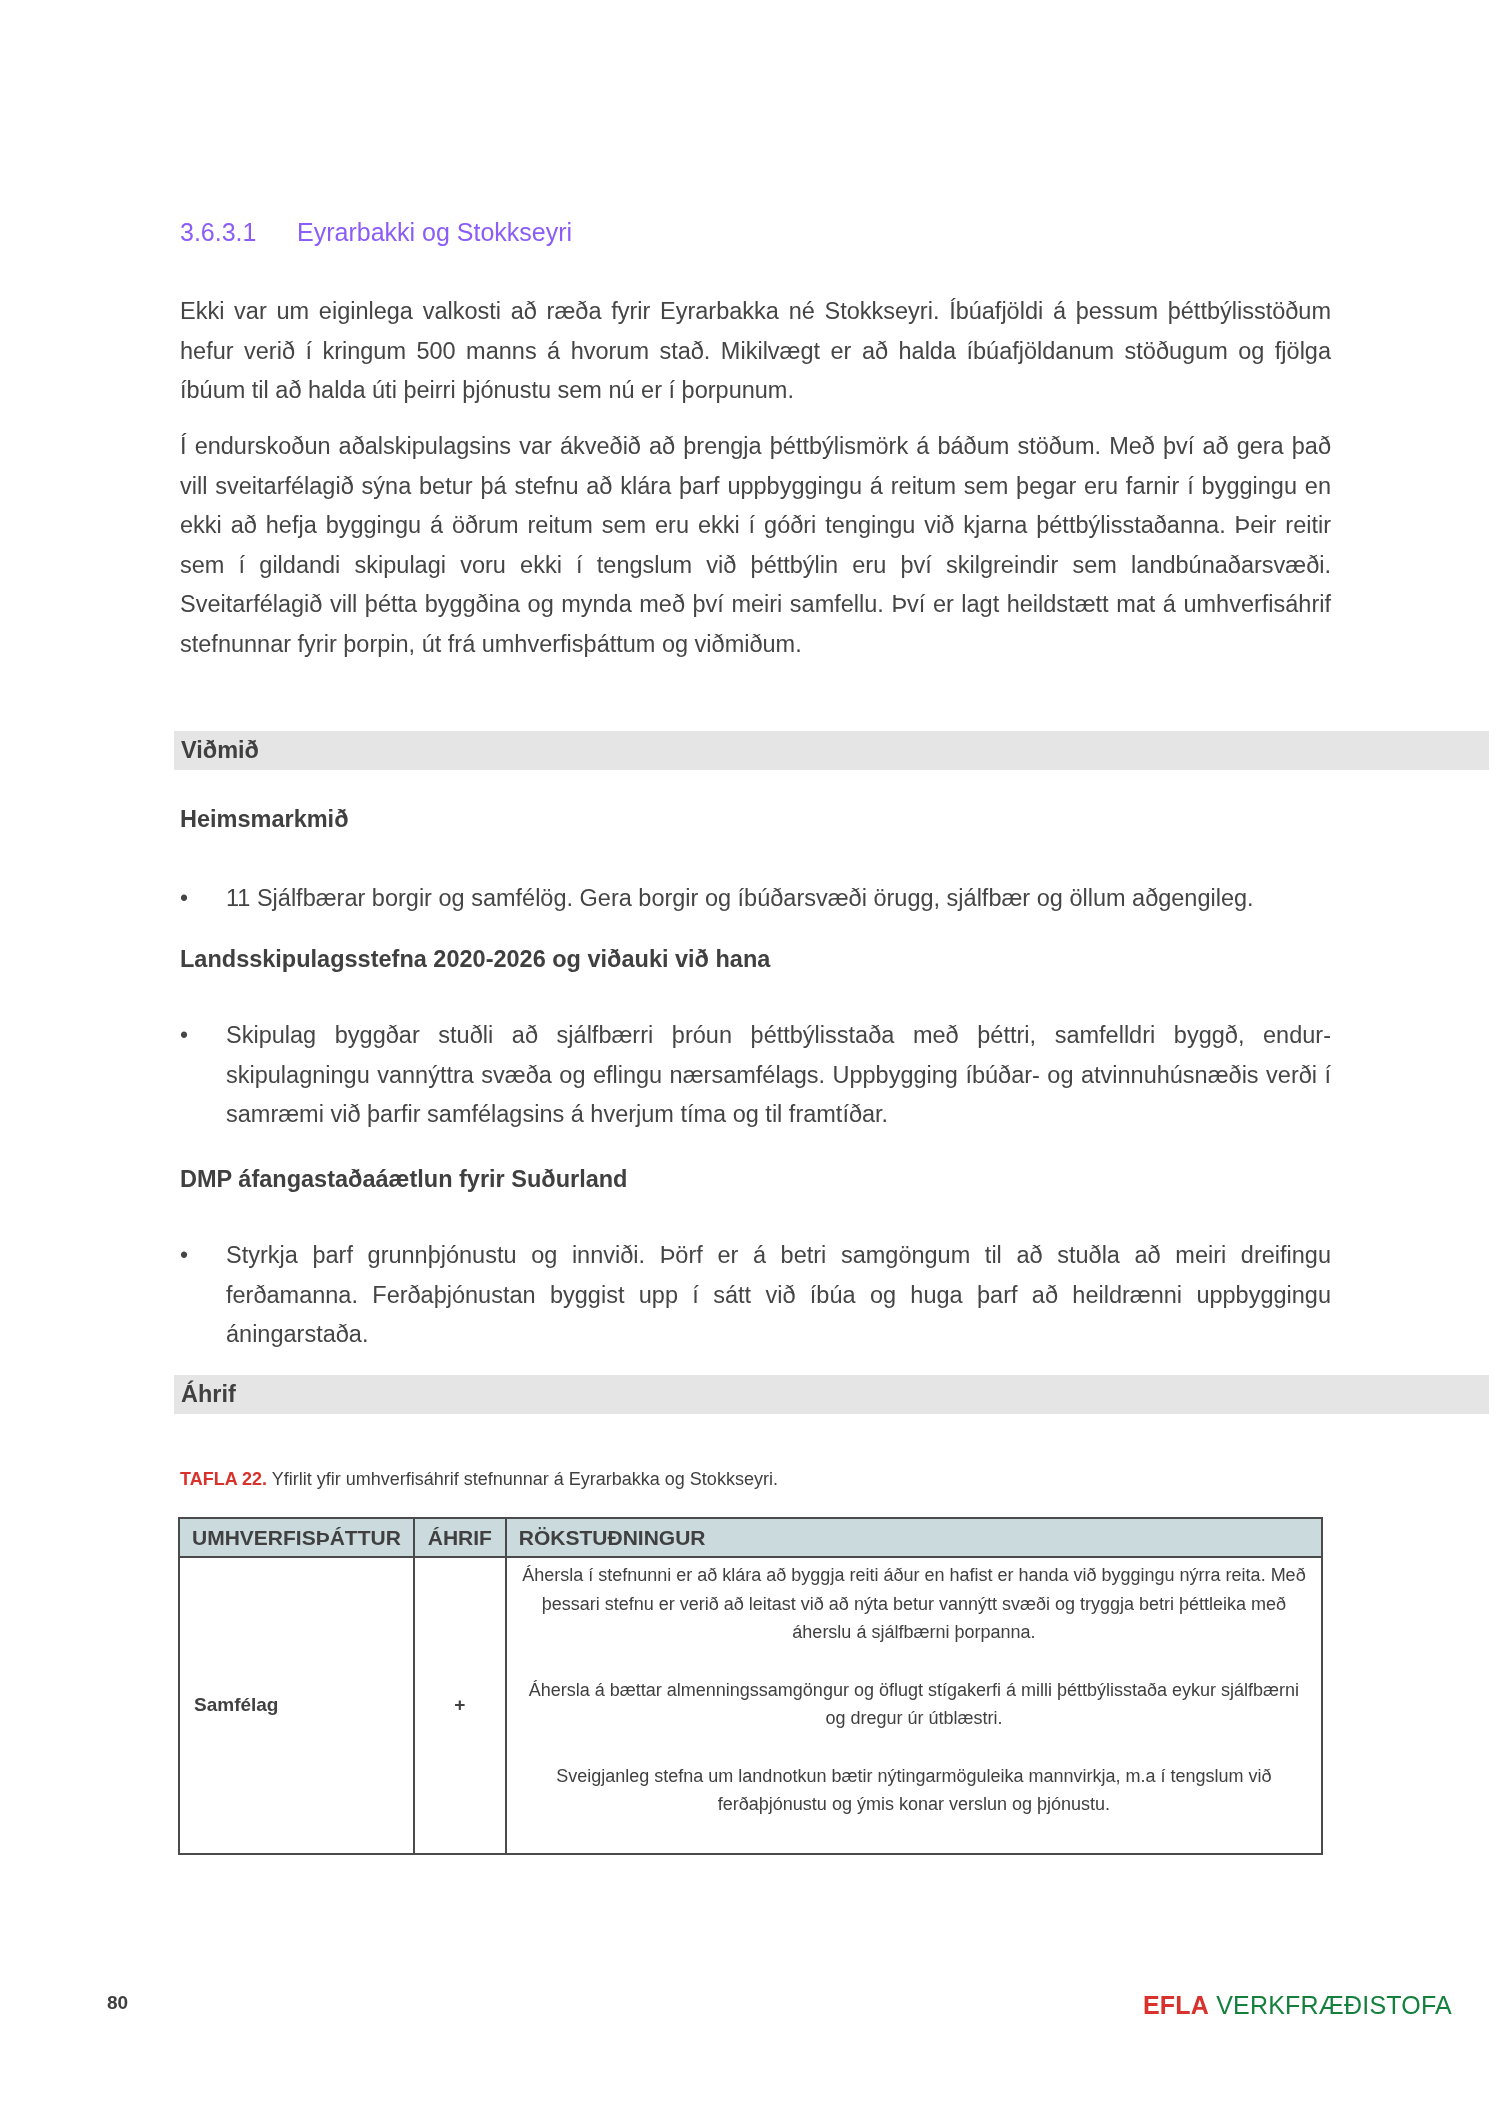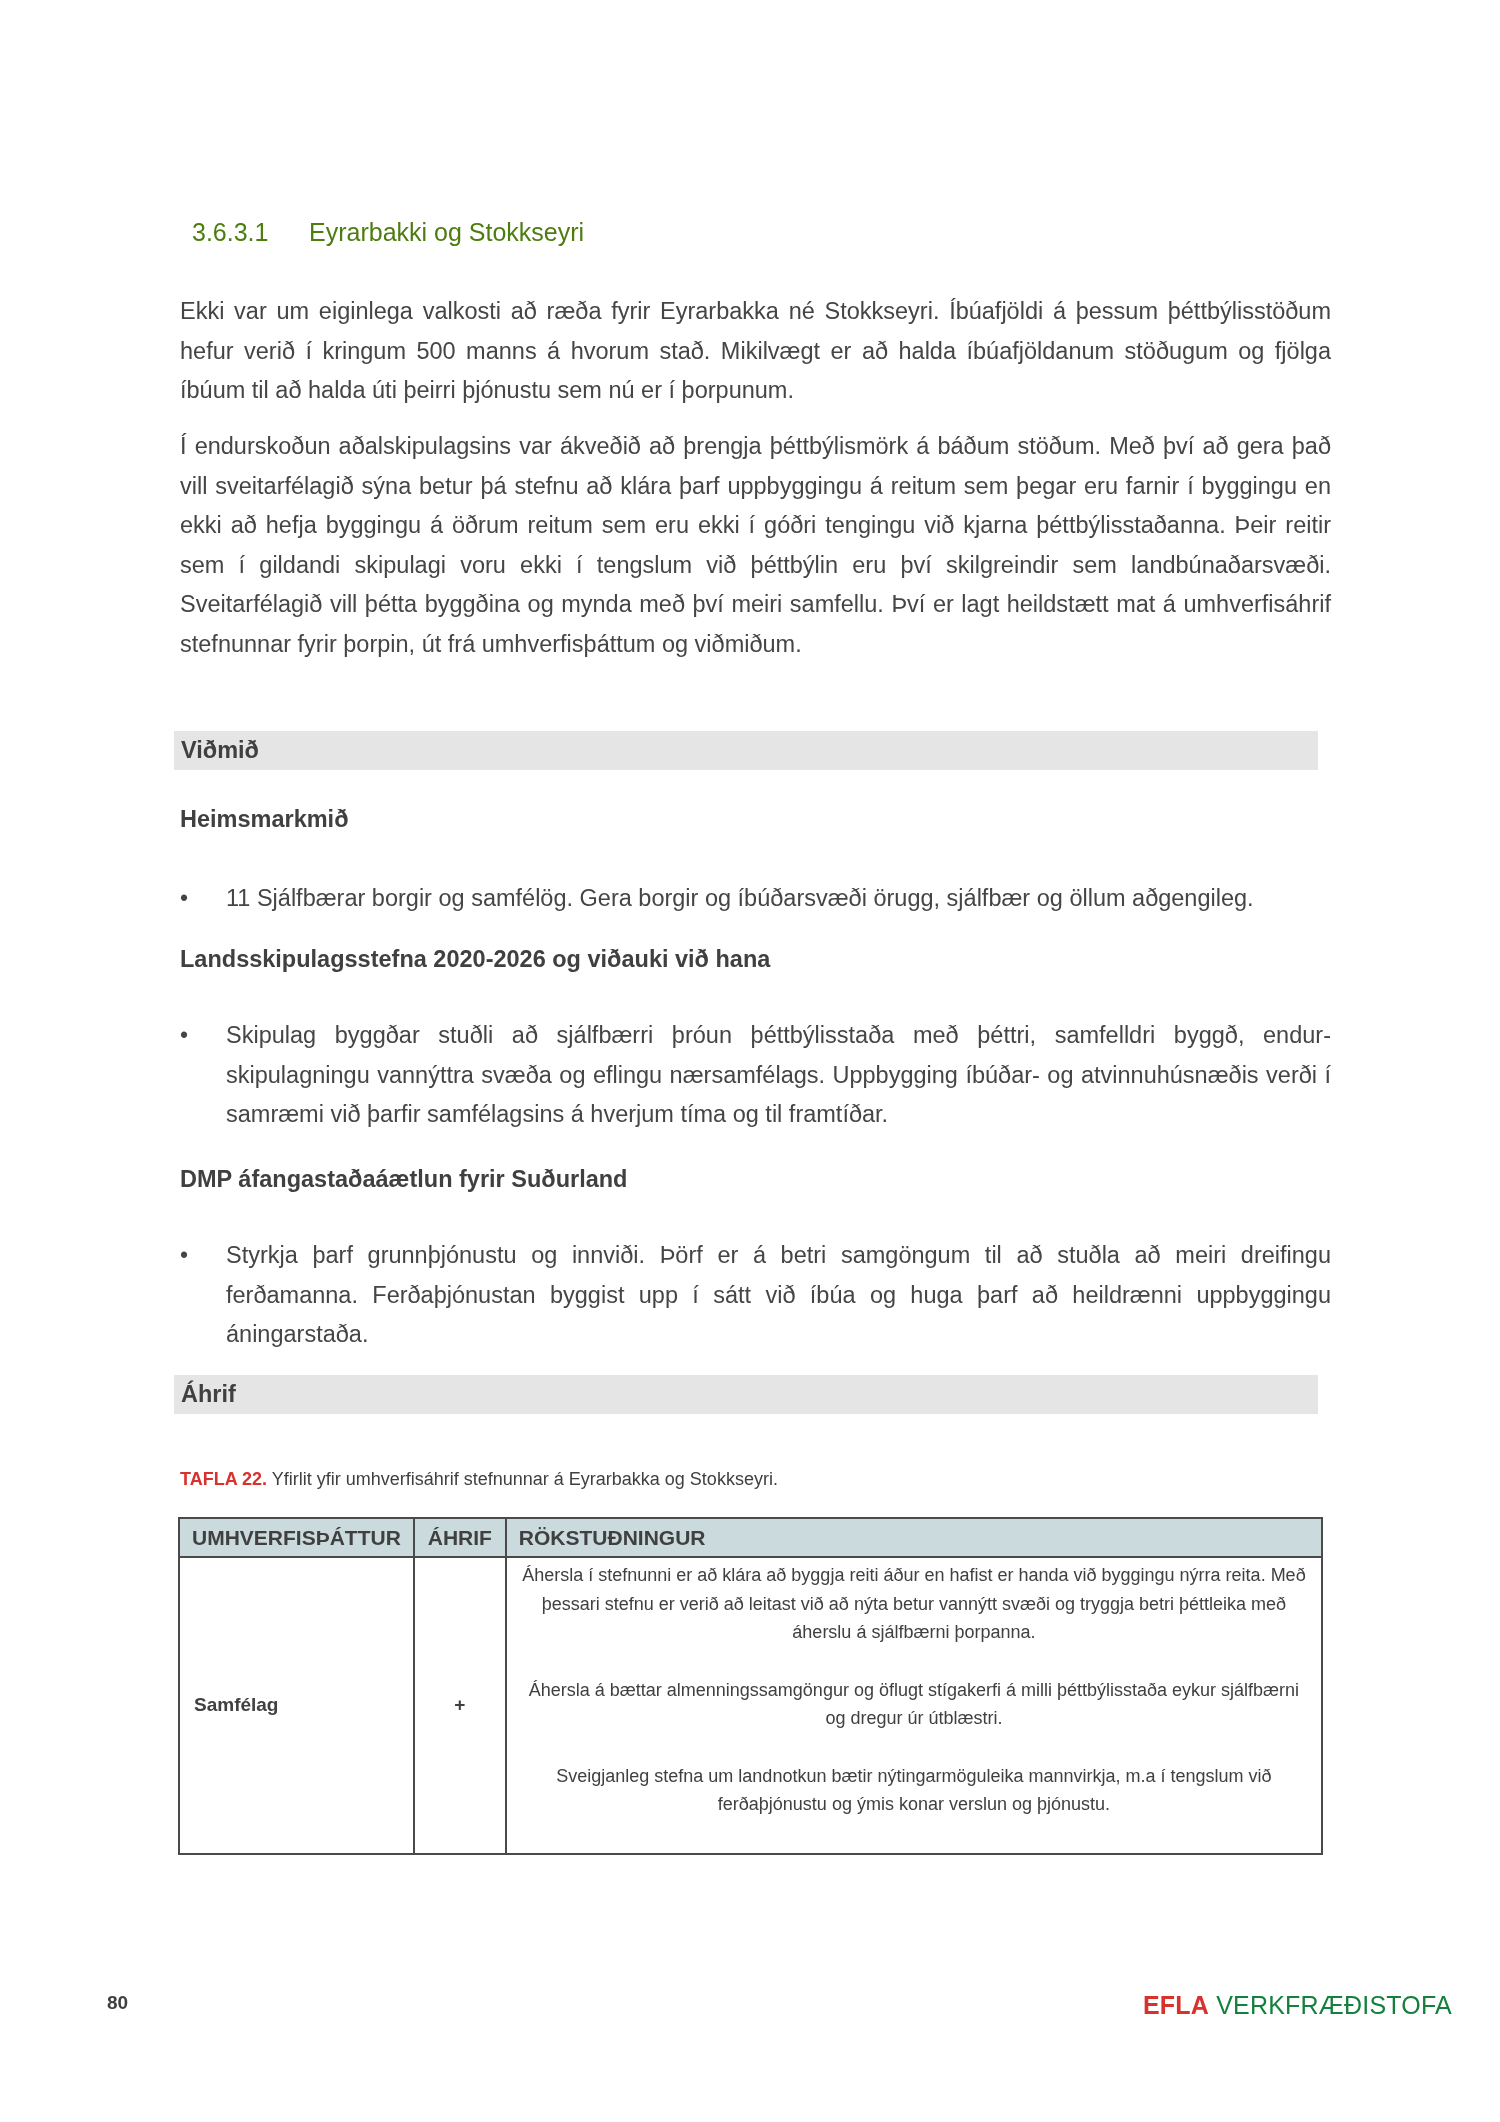--- a/index.html
+++ b/index.html
@@ -6,7 +6,7 @@
   body { width: 1500px; height: 2122px; position: relative; overflow: hidden;
          font-family: "Liberation Sans", "DejaVu Sans", sans-serif; color: #404040; }
   .abs { position: absolute; }
-  .section-heading { left: 192px; top: 218px; font-size: 25px; color: #4d7c0f; white-space: nowrap; }
+  .section-heading { left: 180px; top: 218px; font-size: 25px; color: #8b5cf6; white-space: nowrap; }
   .section-heading .num { display: inline-block; width: 117px; }
   .para { left: 180px; width: 1151px; font-size: 23.5px; line-height: 39.5px; text-align: justify; color: #454545; }
   .para1 { top: 278px; margin-top: 14px; }

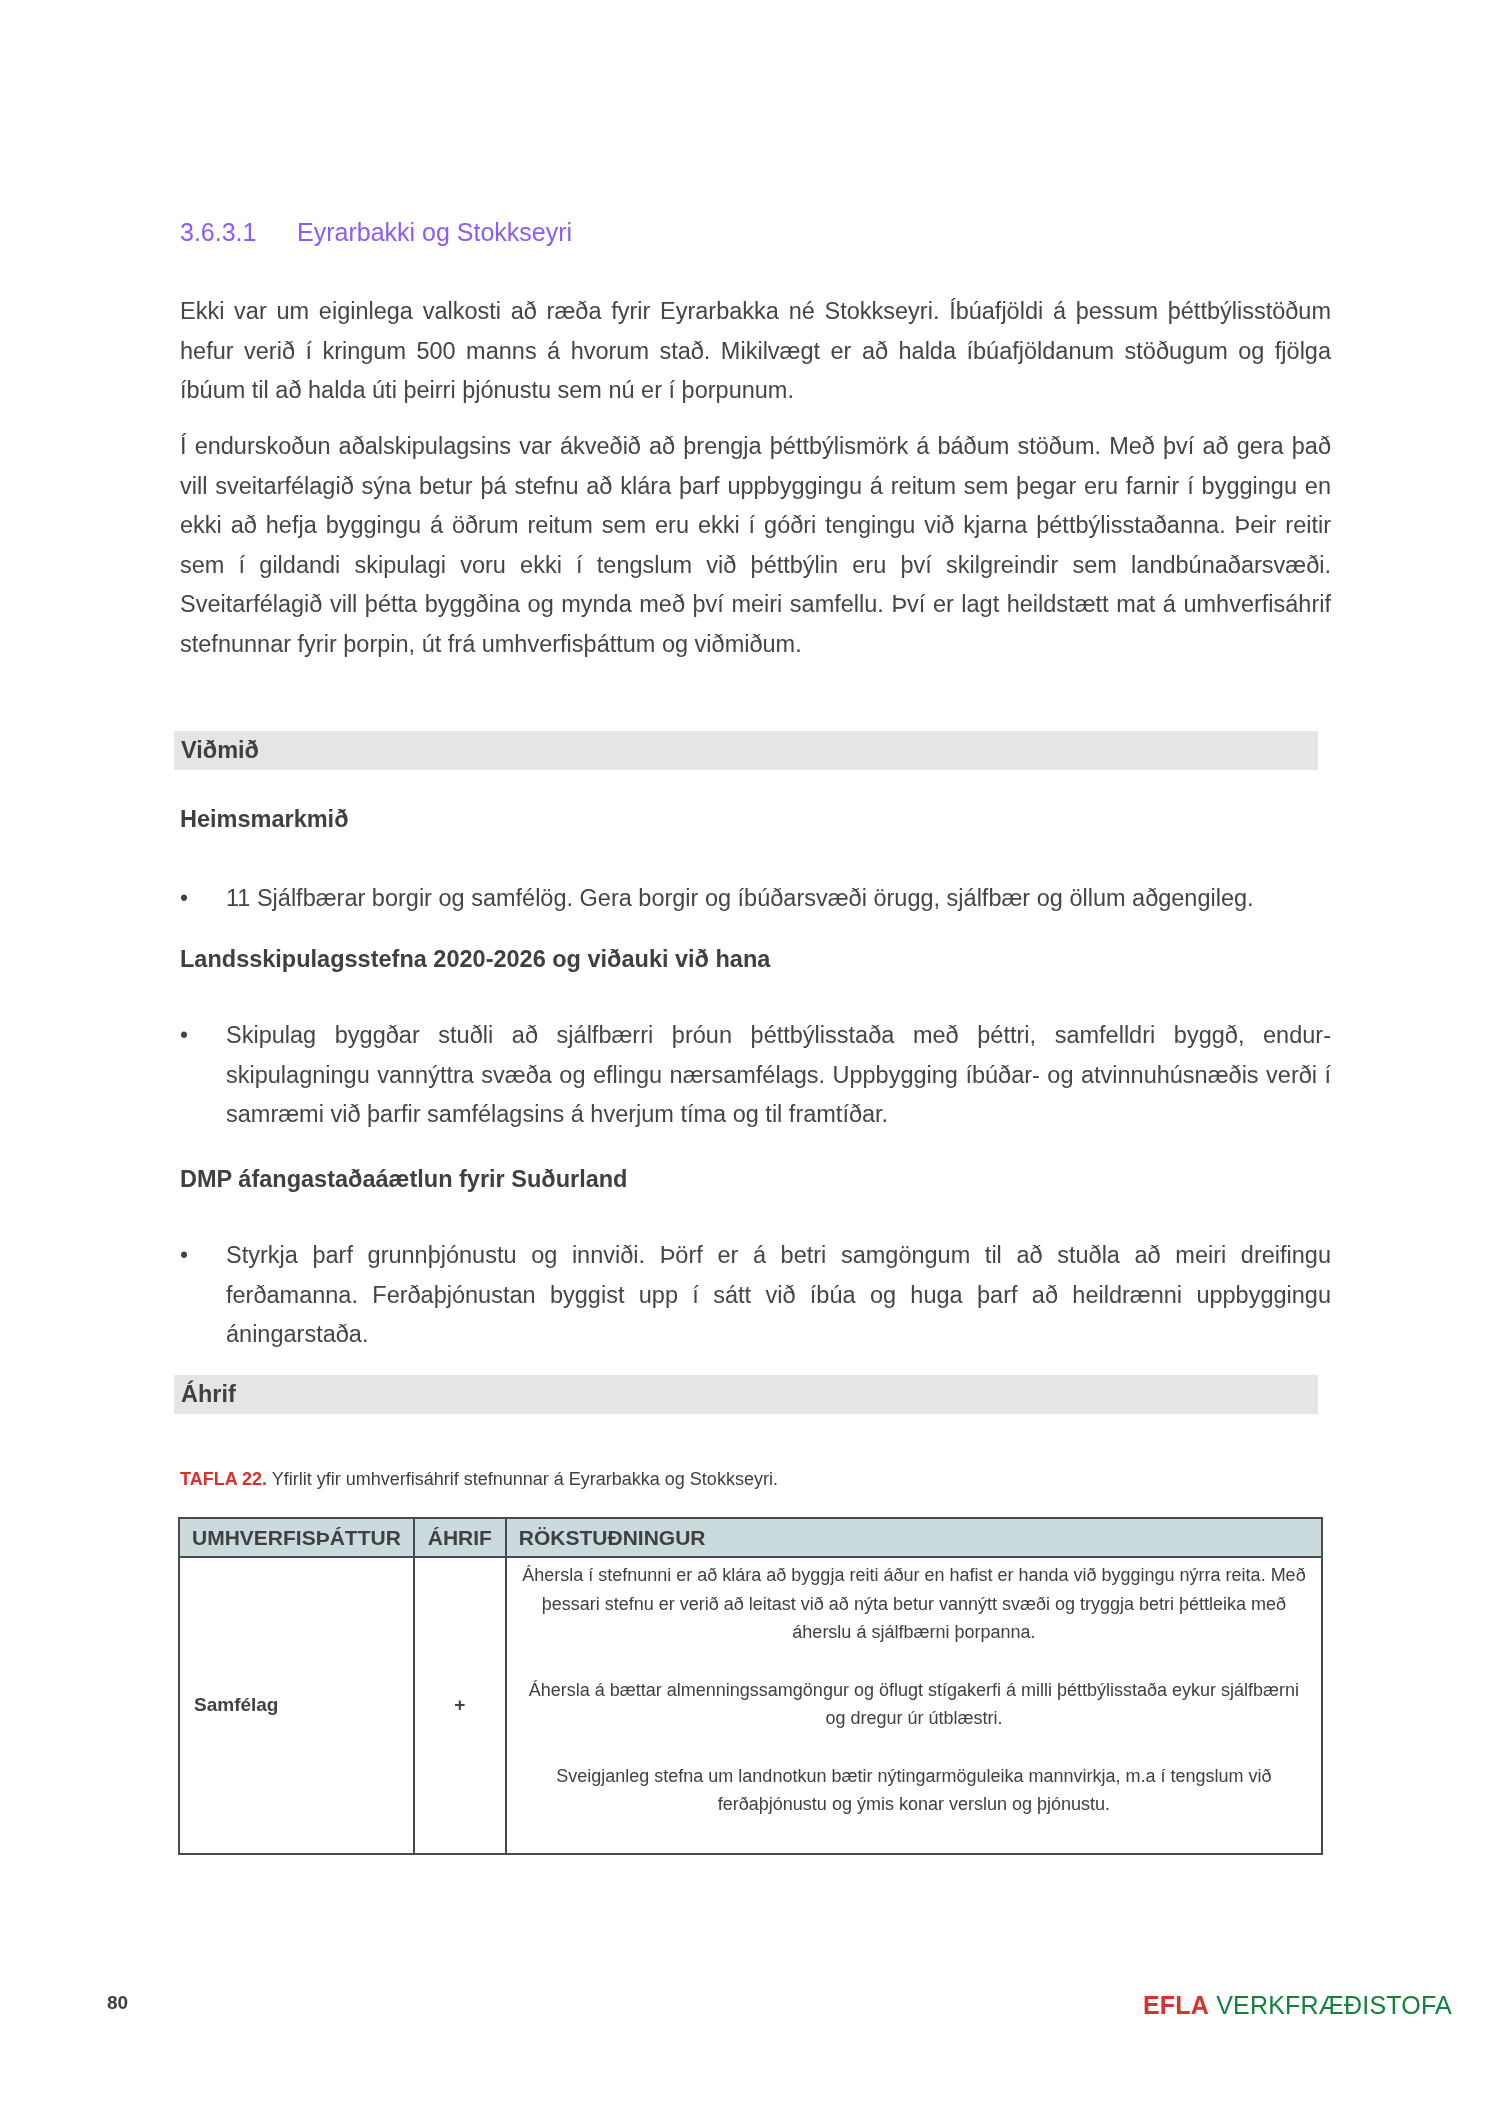--- a/index.html
+++ b/index.html
@@ -11,7 +11,7 @@
   .para { left: 180px; width: 1151px; font-size: 23.5px; line-height: 39.5px; text-align: justify; color: #454545; }
   .para1 { top: 278px; margin-top: 14px; }
   .para2 { top: 427px; }
-  .band { left: 174px; width: 1144px; height: 39px; background: #e5e5e5; }
+  .band { left: 174px; width: 1315px; height: 39px; background: #e5e5e5; }
   .band span { position: absolute; left: 7px; top: 6px; font-size: 23.5px; font-weight: bold; color: #404040; }
   .band-vidmid { top: 731px; }
   .band-ahrif { top: 1375px; }

